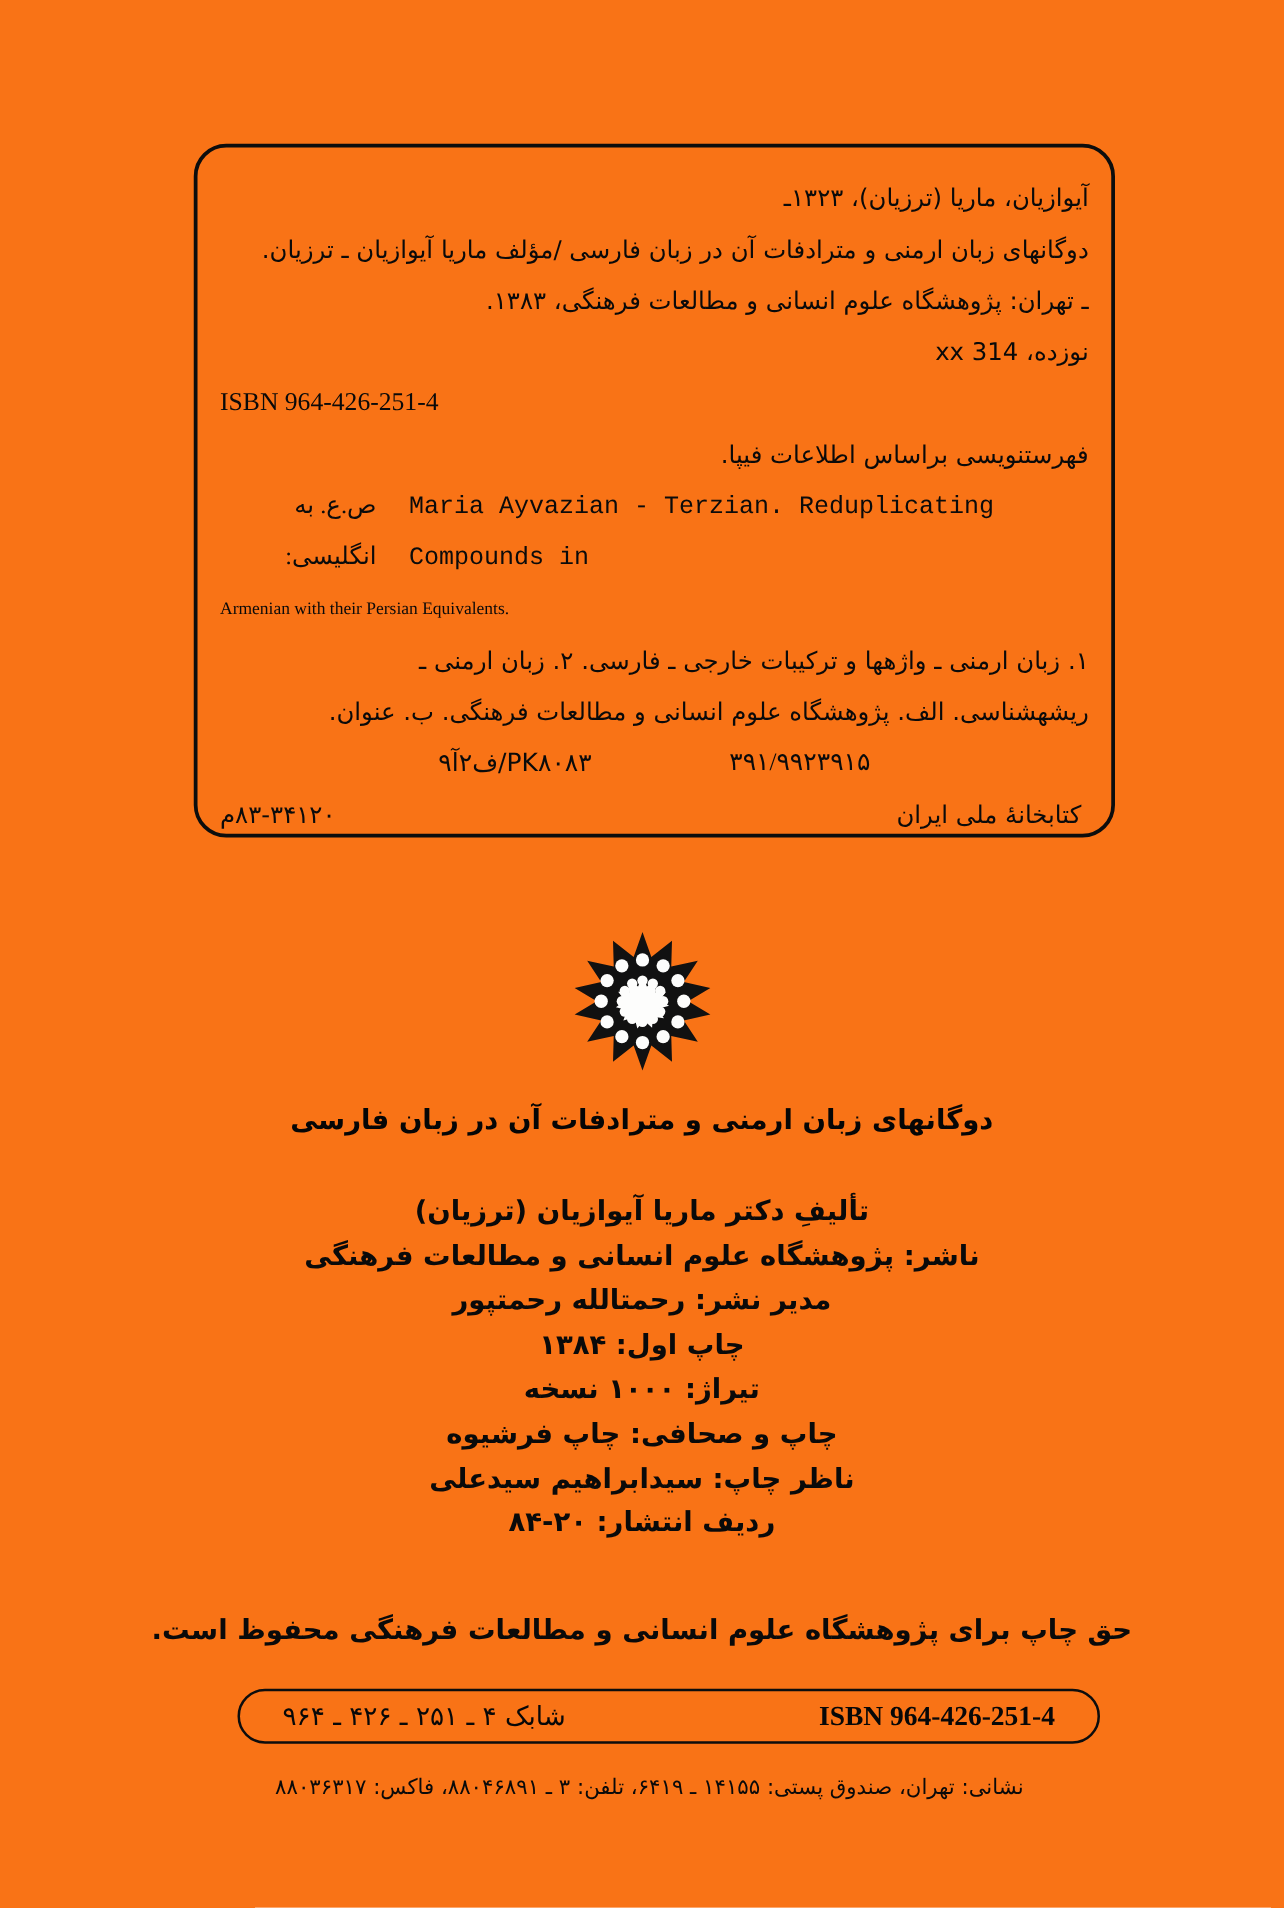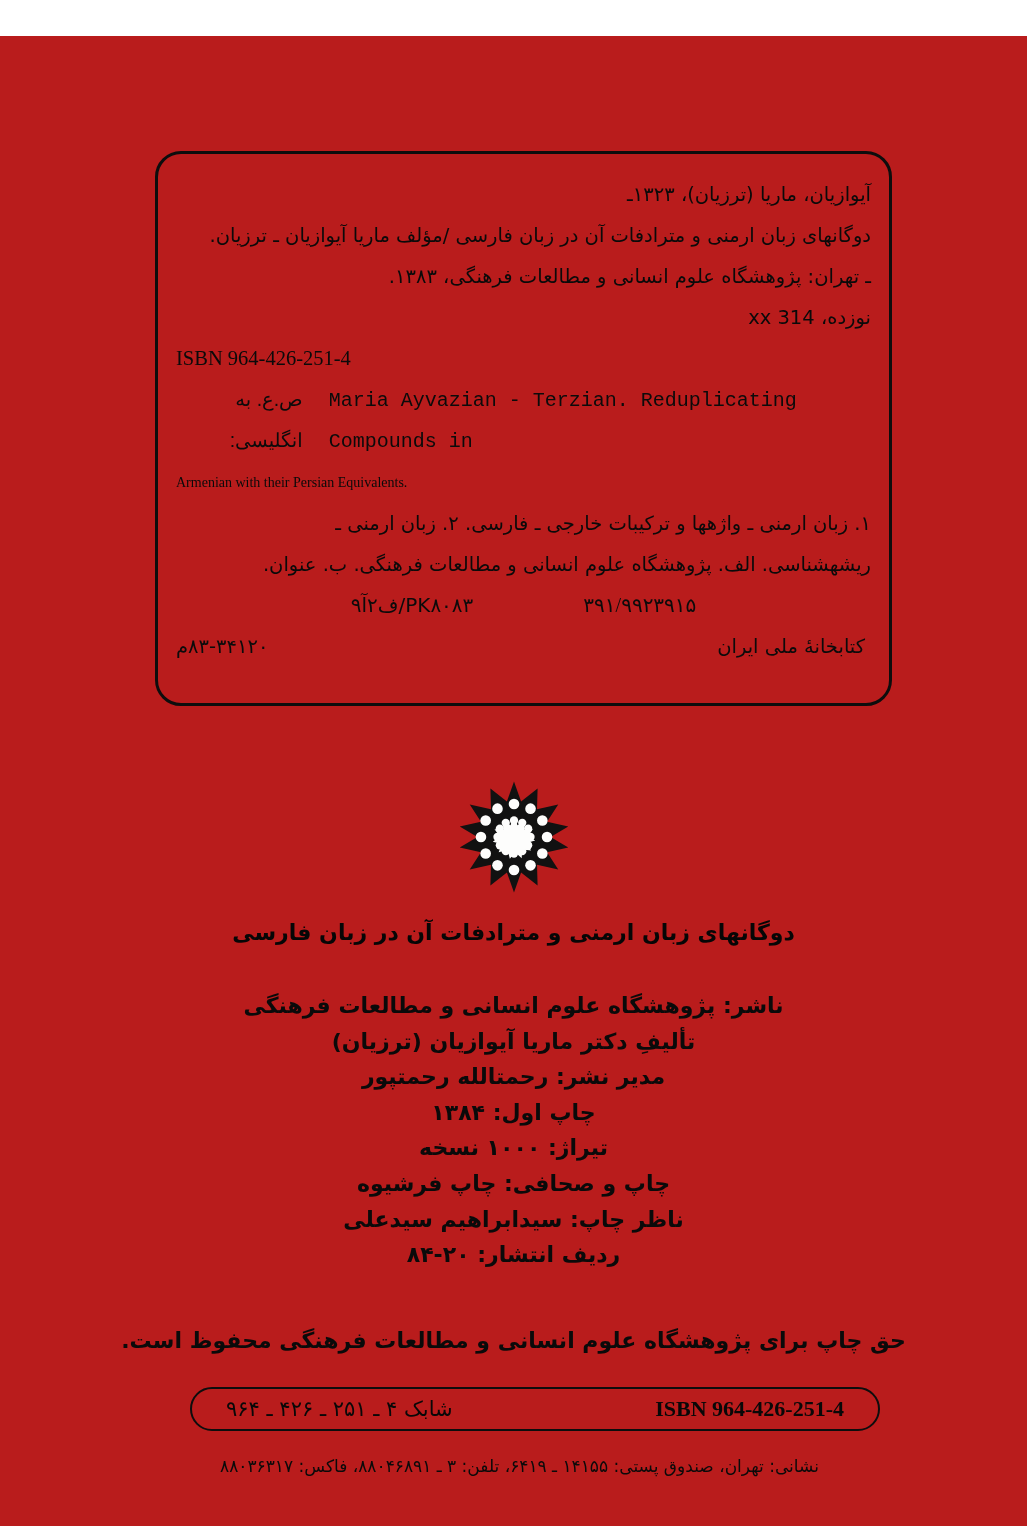--- a/index.html
+++ b/index.html
@@ -20,8 +20,7 @@
   .page {
     position: absolute;
     inset: 0;
-    background: #b91c1c;
-    margin-top: 36px;
+    background: #f97316;
   }
 
   

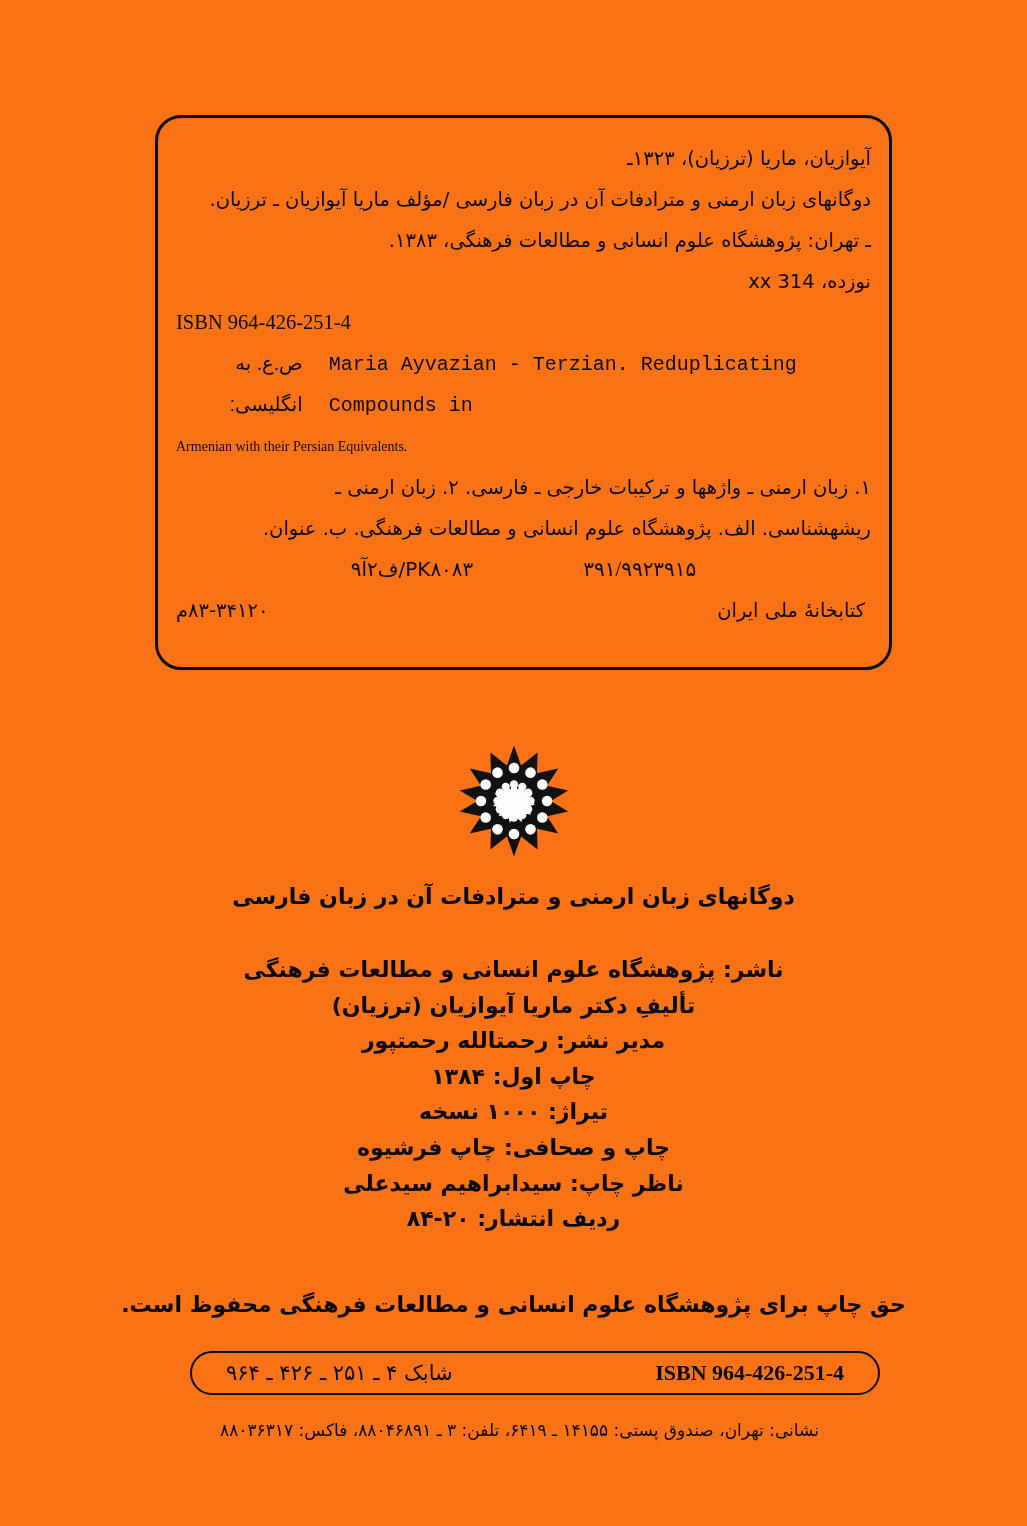--- a/index.html
+++ b/index.html
@@ -240,6 +240,7 @@
 
       <div class="cip-line indent-isbn">ISBN 964-426-251-4</div>
 
+      <div class="cip-line rtl r-right">فهرستنویسی براساس اطلاعات فیپا.</div>
 
       <div class="cip-row mixed-row">
         <span class="fa-part">ص.ع. به انگلیسی:</span>

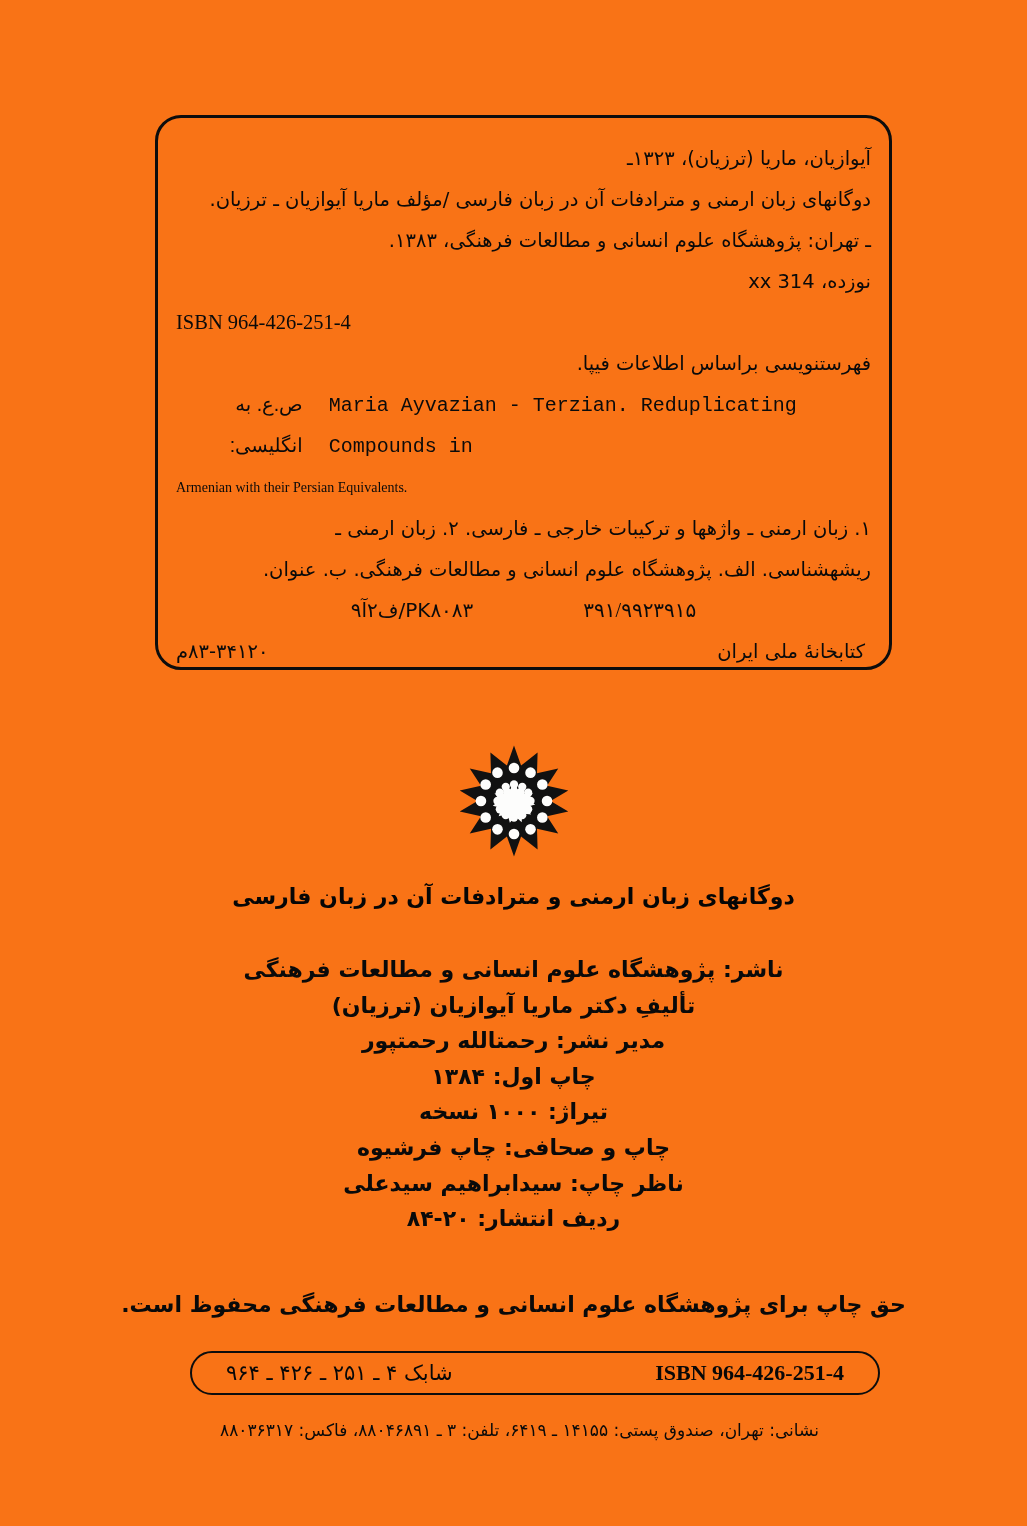--- a/index.html
+++ b/index.html
@@ -88,7 +88,7 @@
   .mixed-row .fa-part {
     direction: rtl;
     font-size: 19.5px;
-    font-family: Liberation Sans, sans-serif;
+    font-family: Liberation Serif, serif;
   }
   .mixed-row .en-part {
     direction: ltr;

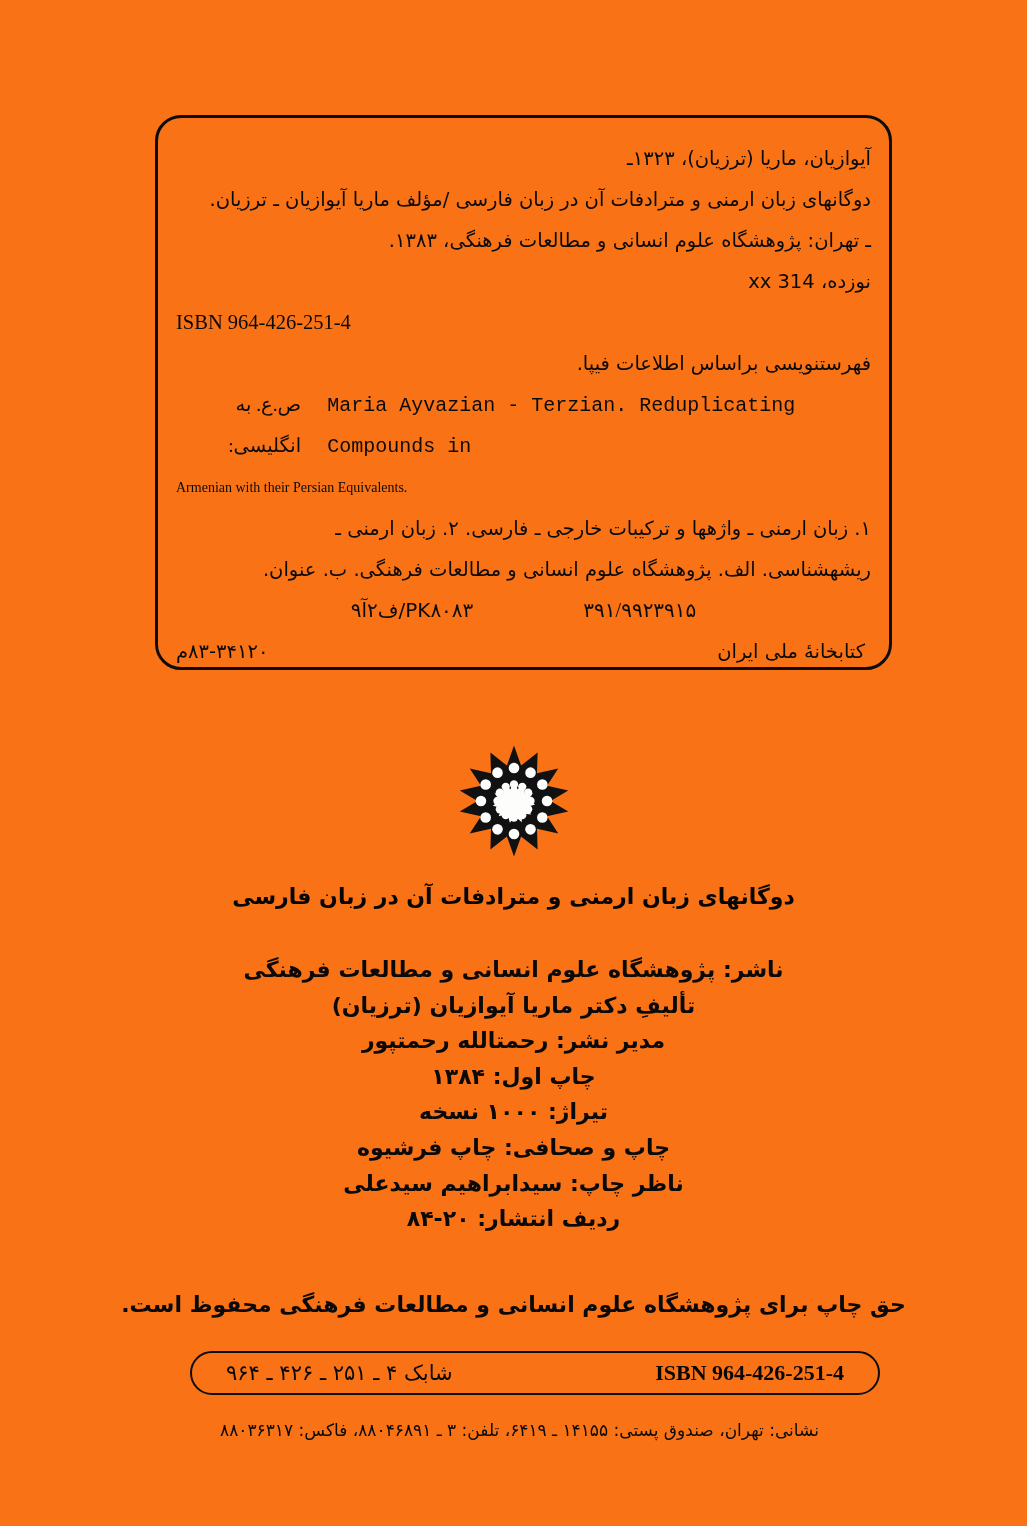--- a/index.html
+++ b/index.html
@@ -317,8 +317,8 @@
   <div class="book-title">دوگانهای زبان ارمنی و مترادفات آن در زبان فارسی</div>
 
   <div class="colophon">
+    <div class="cl">تأليفِ دکتر ماریا آیوازیان (ترزیان)</div>
     <div class="cl">ناشر: پژوهشگاه علوم انسانی و مطالعات فرهنگی</div>
-    <div class="cl">تأليفِ دکتر ماریا آیوازیان (ترزیان)</div>
     <div class="cl">مدیر نشر: رحمتالله رحمتپور</div>
     <div class="cl">چاپ اول: ۱۳۸۴</div>
     <div class="cl">تیراژ: ۱۰۰۰ نسخه</div>

